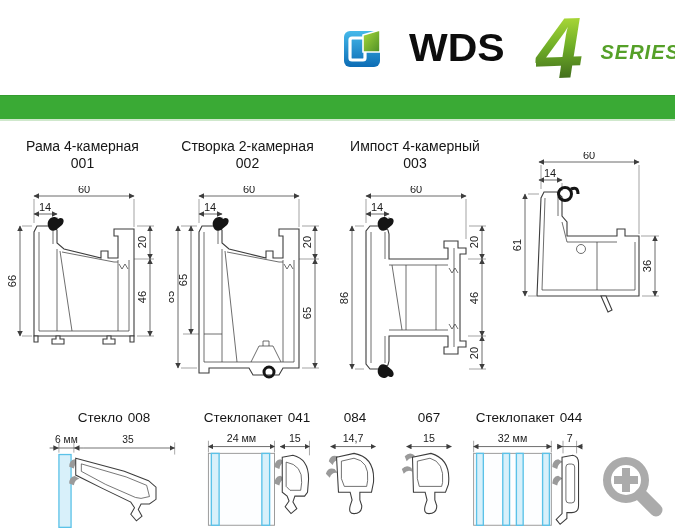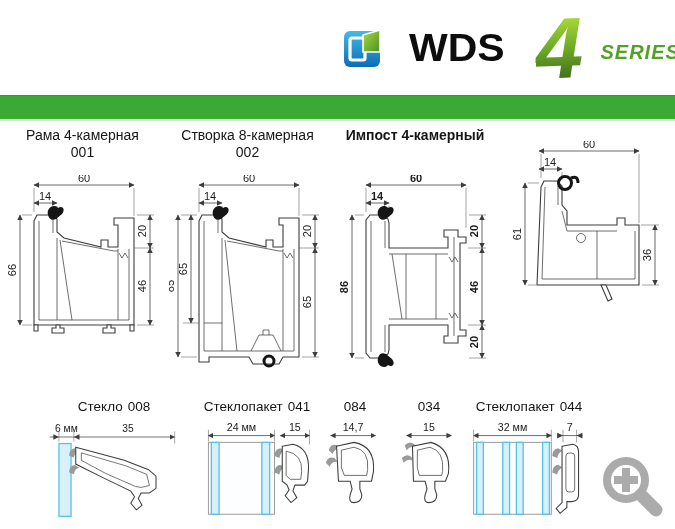--- a/index.html
+++ b/index.html
@@ -22,7 +22,7 @@
   .green-bar{height:23px;background:#3aaa35;border-top:1px solid #339c2f;box-shadow:0 2px 0 #cfe8cc;}
 
   
-  .profiles-row{display:flex;padding-top:8px;height:268px;}
+  .profiles-row{display:flex;padding-top:8px;height:268px;margin-top:11px;}
   .pcol{display:flex;flex-direction:column;align-items:center;}
   .pcol.c1{width:165px;} .pcol.c2{width:165px;} .pcol.c3{width:170px;font-weight:bold;} .pcol.c4{width:175px;}
   .ptitle{font-size:14px;line-height:17px;text-align:center;height:34px;}

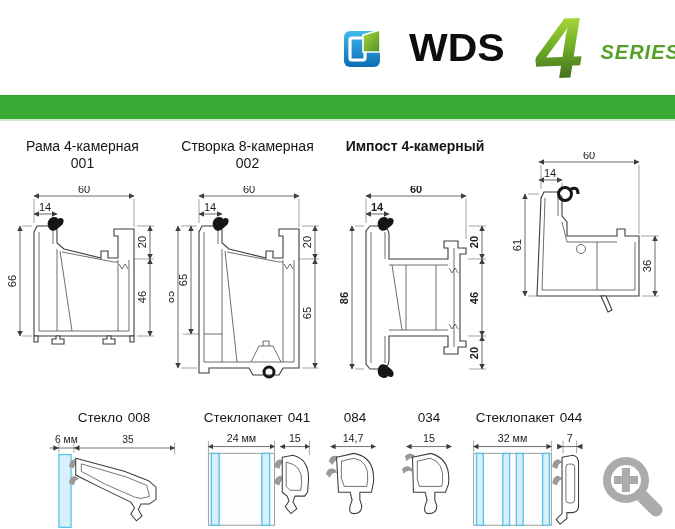--- a/index.html
+++ b/index.html
@@ -116,7 +116,7 @@
 
     <div class="pcol c2">
       <div class="ptitle">
-        <div>Створка 8-камерная</div>
+        <div>Створка 2-камерная</div>
         <div>002</div>
       </div>
       <svg class="pdraw" width="158" height="198" viewBox="0 0 158 198">

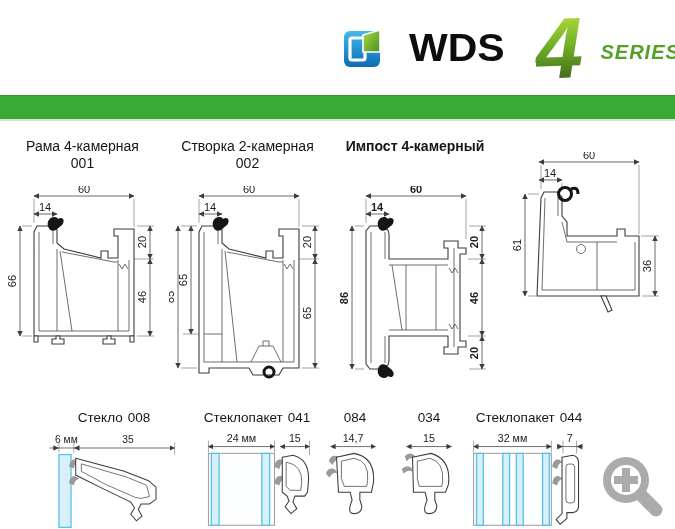--- a/index.html
+++ b/index.html
@@ -24,7 +24,7 @@
   
   .profiles-row{display:flex;padding-top:8px;height:268px;margin-top:11px;}
   .pcol{display:flex;flex-direction:column;align-items:center;}
-  .pcol.c1{width:165px;} .pcol.c2{width:165px;} .pcol.c3{width:170px;font-weight:bold;} .pcol.c4{width:175px;}
+  .pcol.c1{width:165px;} .pcol.c2{width:165px;} .pcol.c3{width:170px;} .pcol.c4{width:175px;}
   .ptitle{font-size:14px;line-height:17px;text-align:center;height:34px;}
   .pdraw{margin-top:14px;}
 

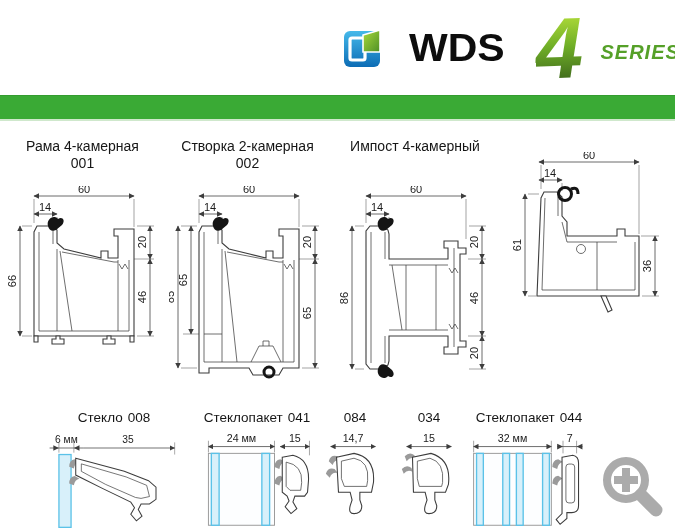--- a/index.html
+++ b/index.html
@@ -143,6 +143,7 @@
     <div class="pcol c3">
       <div class="ptitle">
         <div>Импост 4-камерный</div>
+        <div>003</div>
       </div>
       <svg class="pdraw" width="158" height="198" viewBox="0 0 158 198">
         <line class="dim" x1="30" y1="10" x2="130" y2="10" marker-start="url(#arr)" marker-end="url(#arr)"></line>

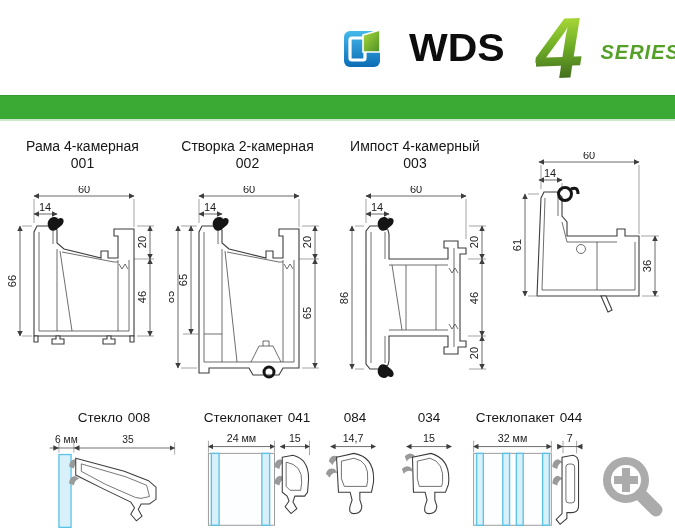--- a/index.html
+++ b/index.html
@@ -246,7 +246,7 @@
 
     <div class="gblock b4">
       <div class="glabel">
-        <span>034</span>
+        <span>067</span>
       </div>
       <svg width="62" height="102" viewBox="0 0 62 105">
         <line class="dim" x1="8" y1="15" x2="54" y2="15" marker-start="url(#arr)" marker-end="url(#arr)"></line>

